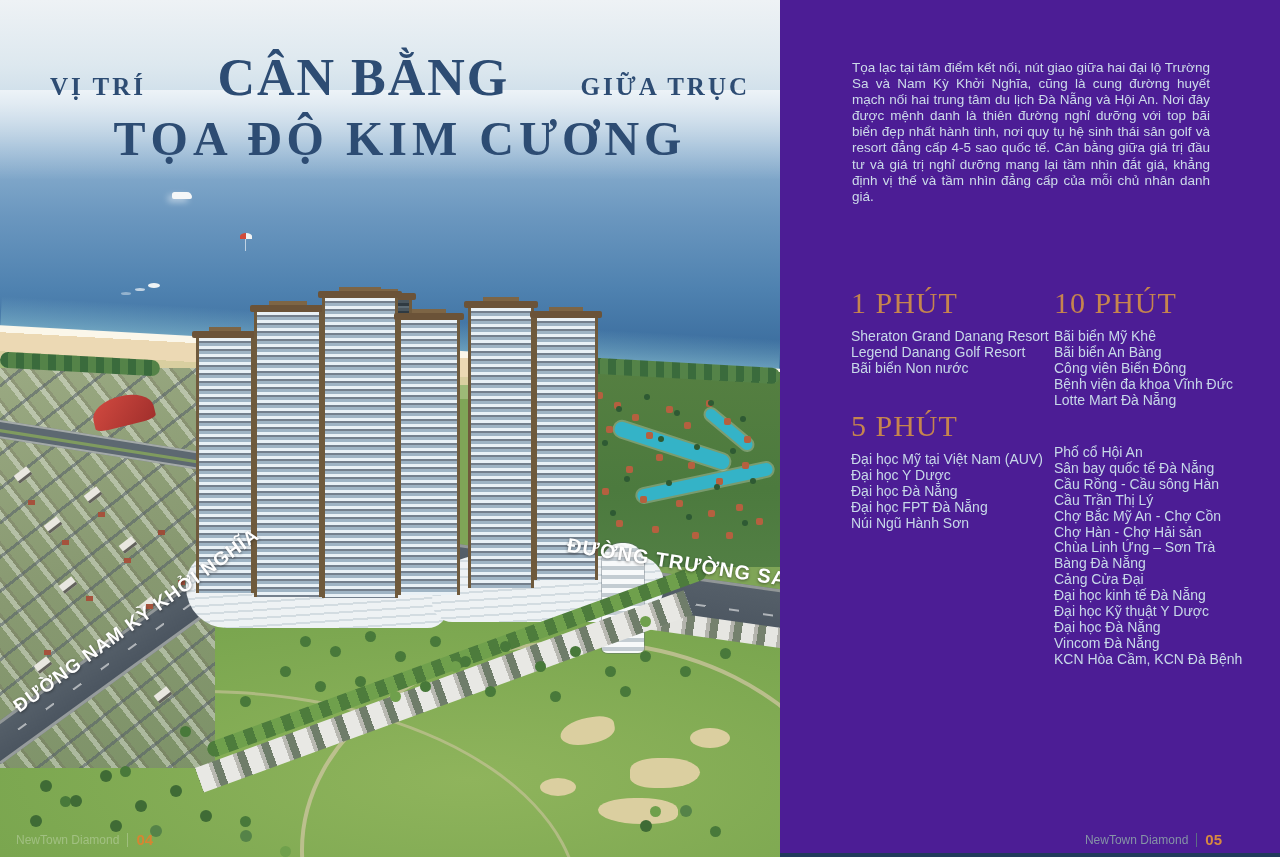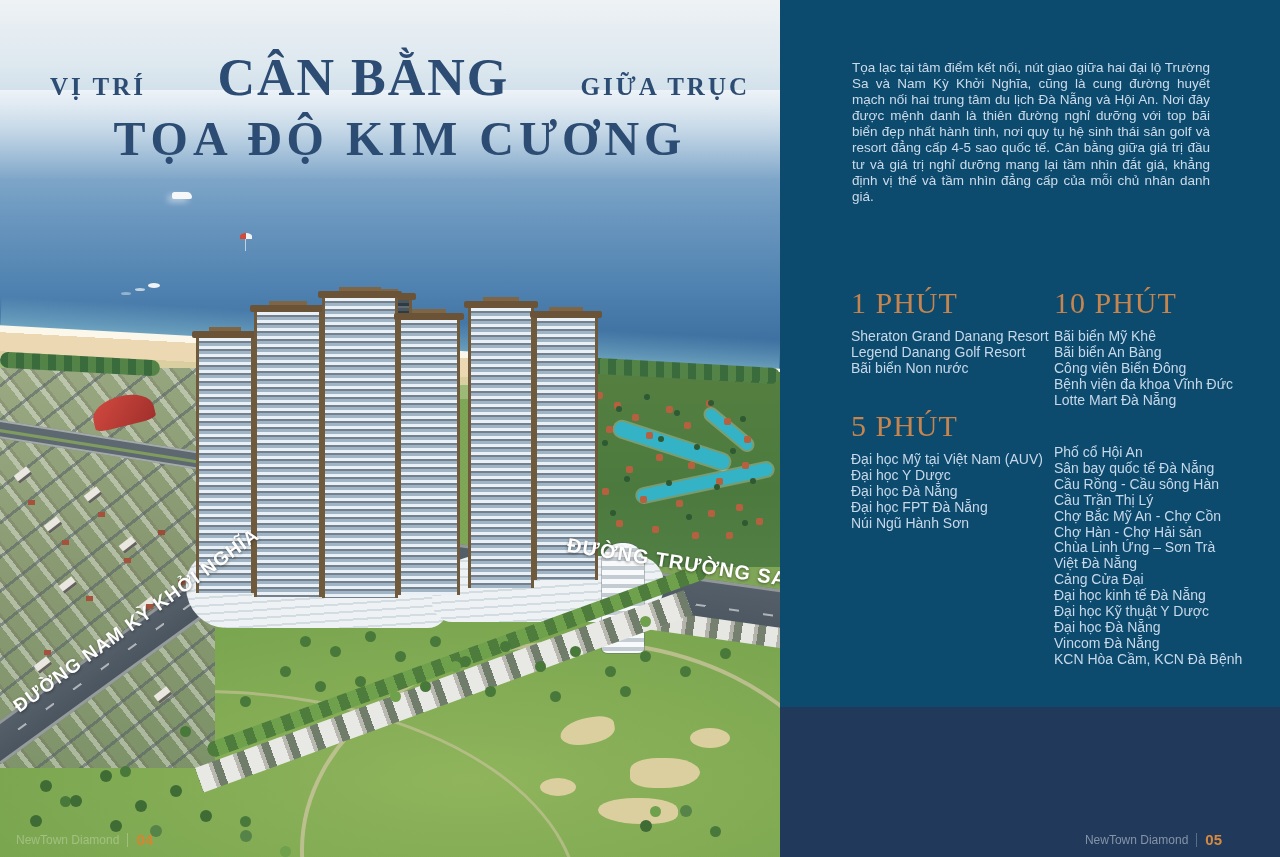--- a/index.html
+++ b/index.html
@@ -147,7 +147,7 @@
   .footer-left .page{color:#e0812f;font-weight:bold;font-size:15px;opacity:.9;}
 
   
-  .panel{position:absolute;left:780px;top:0;width:500px;height:707px;background:#0c4a6e;text-decoration:underline;}
+  .panel{position:absolute;left:780px;top:0;width:500px;height:853px;background:#4c1d95;text-decoration:underline;}
   .intro{position:absolute;left:72px;top:60px;width:358px;color:#ccdbe9;font-size:13.5px;line-height:16.1px;
         text-align:justify;}
   .section{position:absolute;}

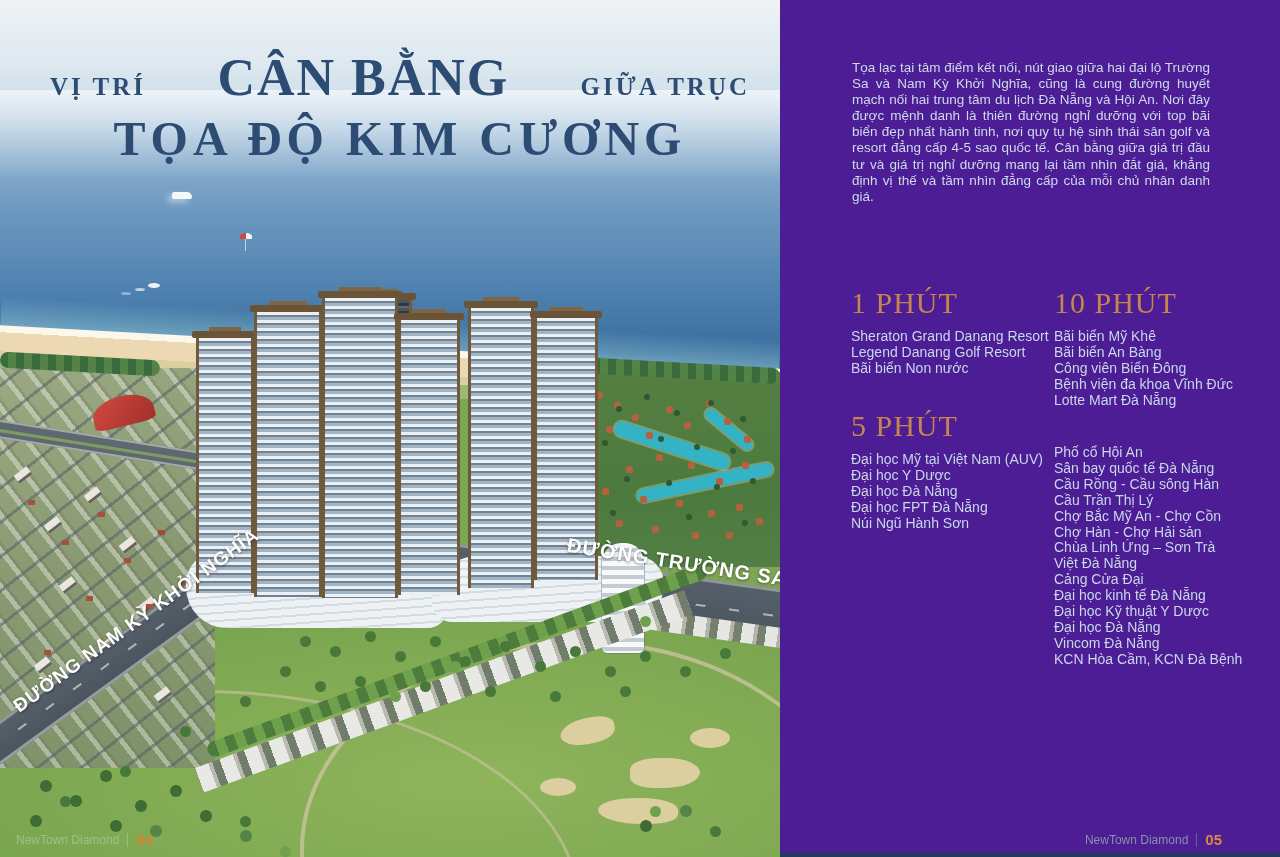--- a/index.html
+++ b/index.html
@@ -301,7 +301,7 @@
           <div class="poi">Chợ Bắc Mỹ An - Chợ Cồn</div>
           <div class="poi">Chợ Hàn - Chợ Hải sản</div>
           <div class="poi">Chùa Linh Ứng – Sơn Trà</div>
-          <div class="poi">Việt Đà Nẵng</div>
+          <div class="poi">Bàng Đà Nẵng</div>
           <div class="poi">Cảng Cửa Đại</div>
           <div class="poi">Đại học kinh tế Đà Nẵng</div>
           <div class="poi">Đại học Kỹ thuật Y Dược</div>

